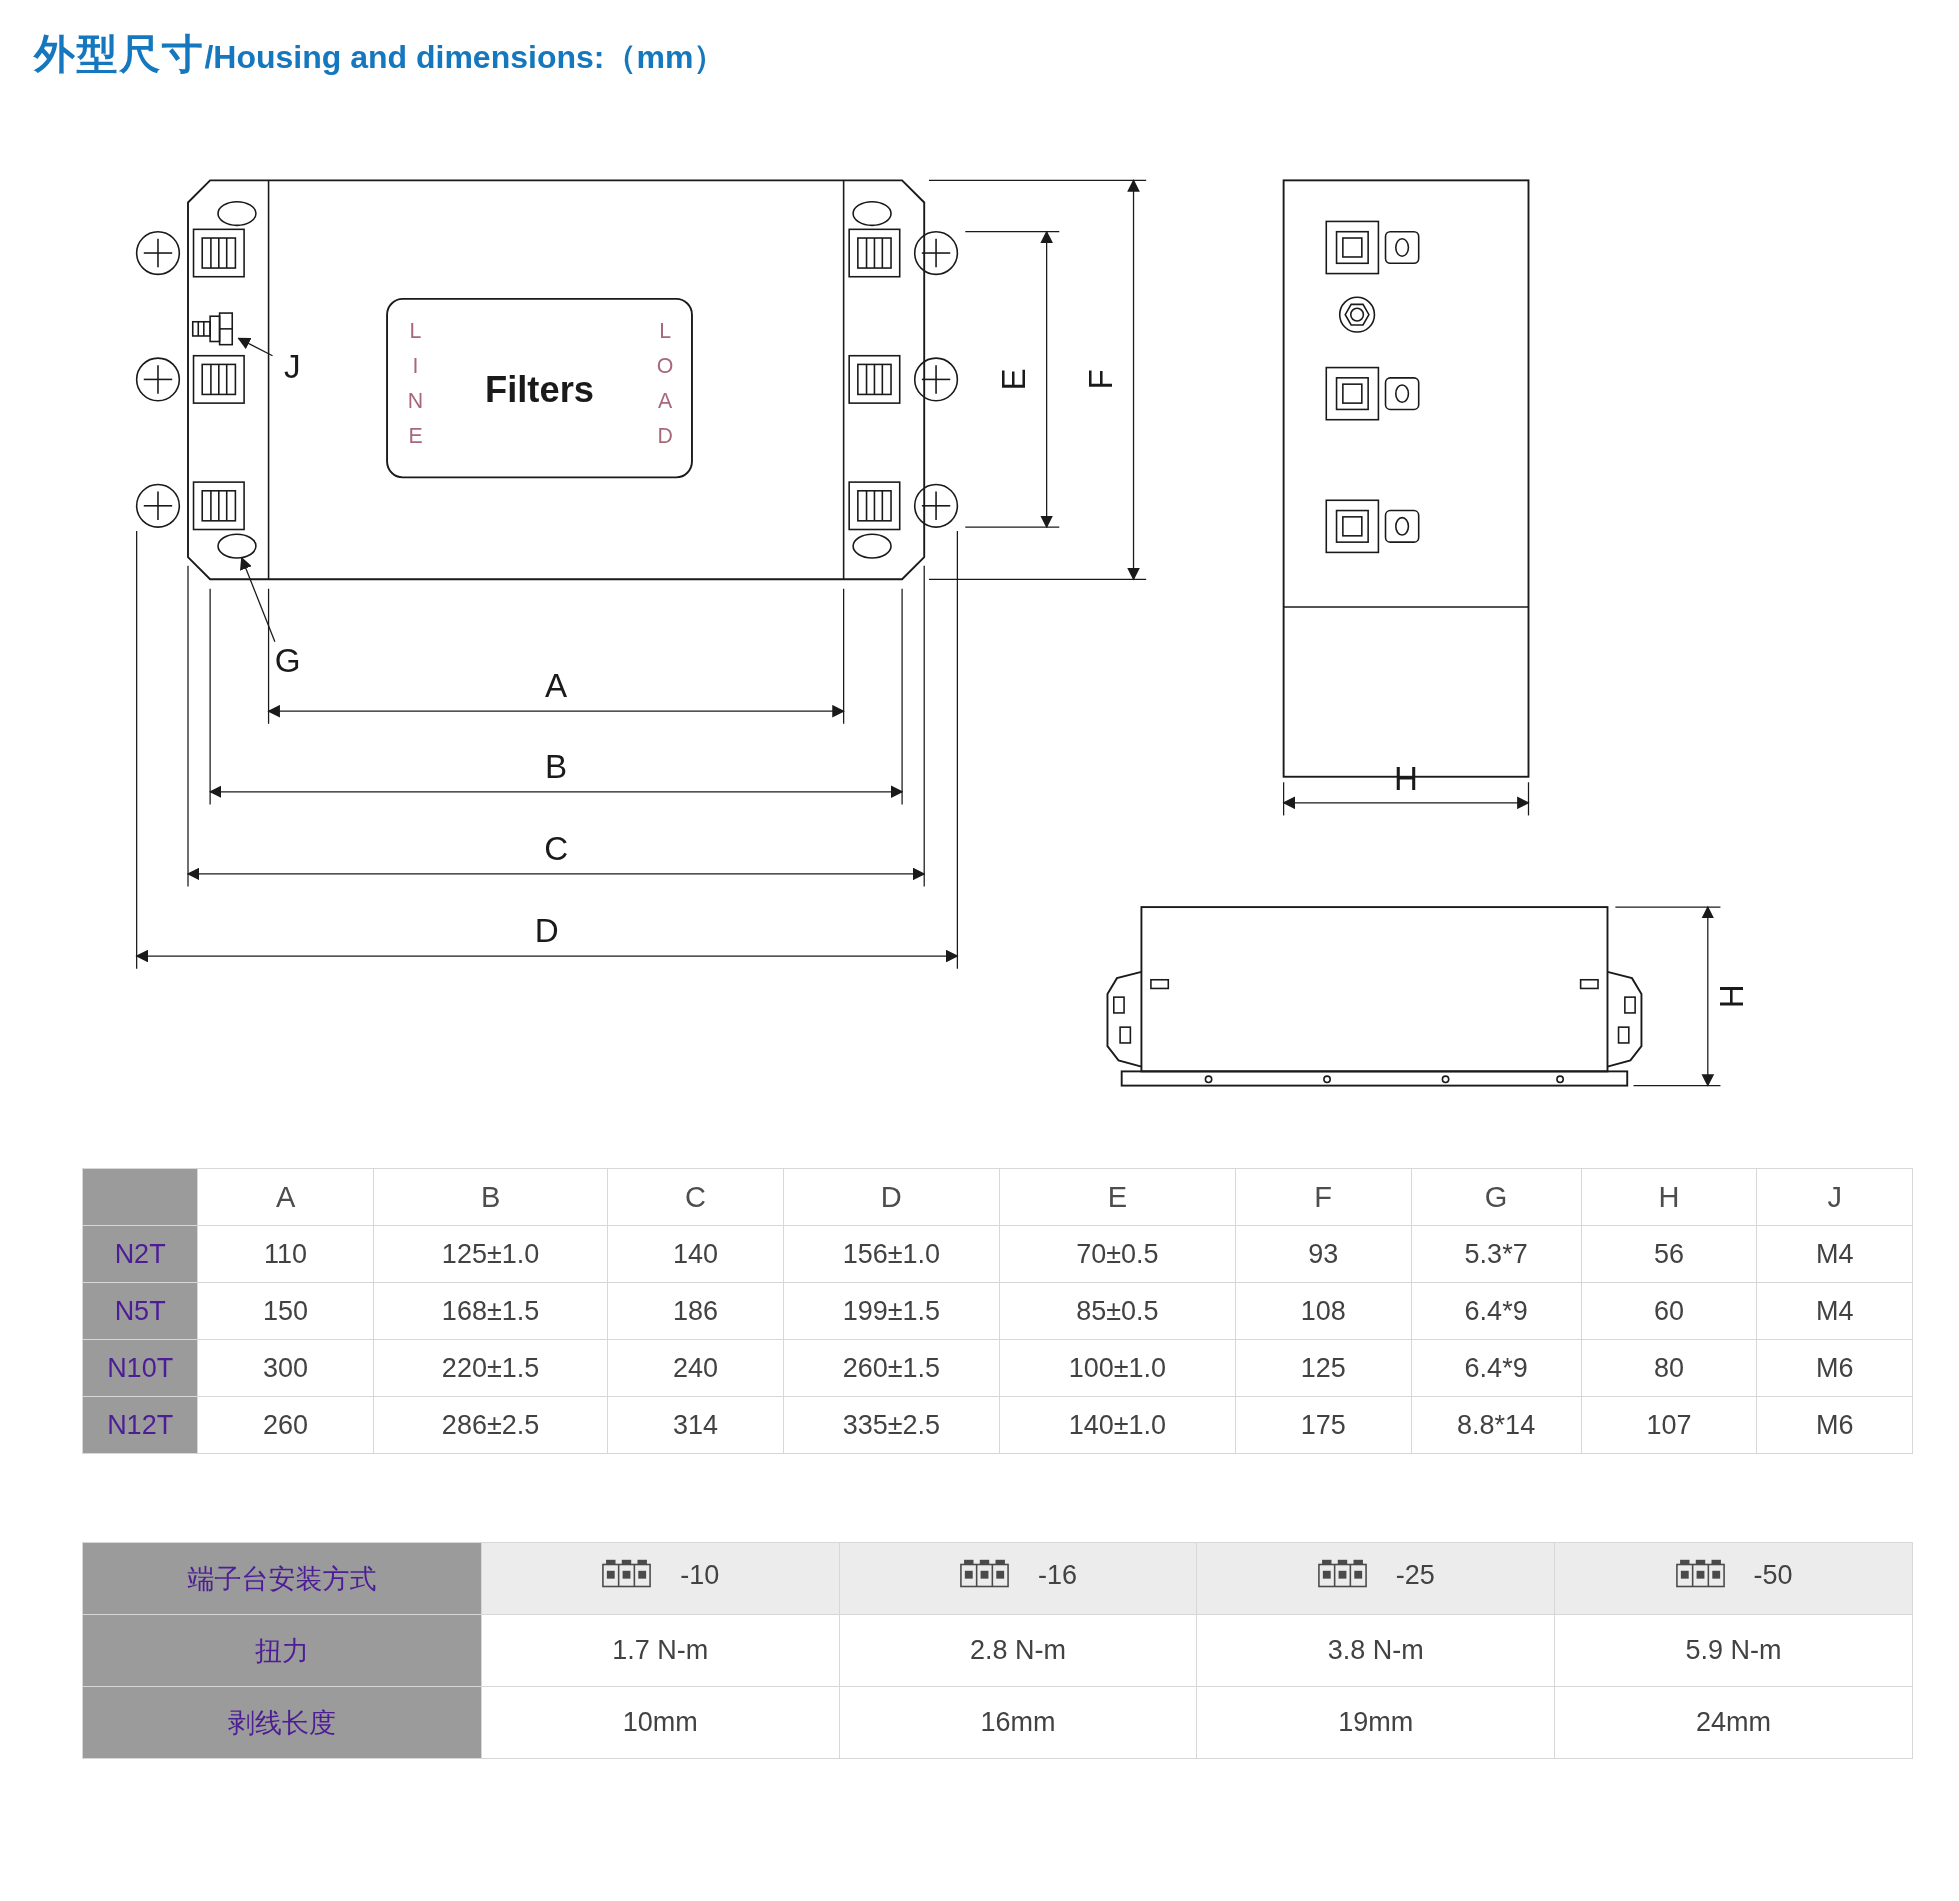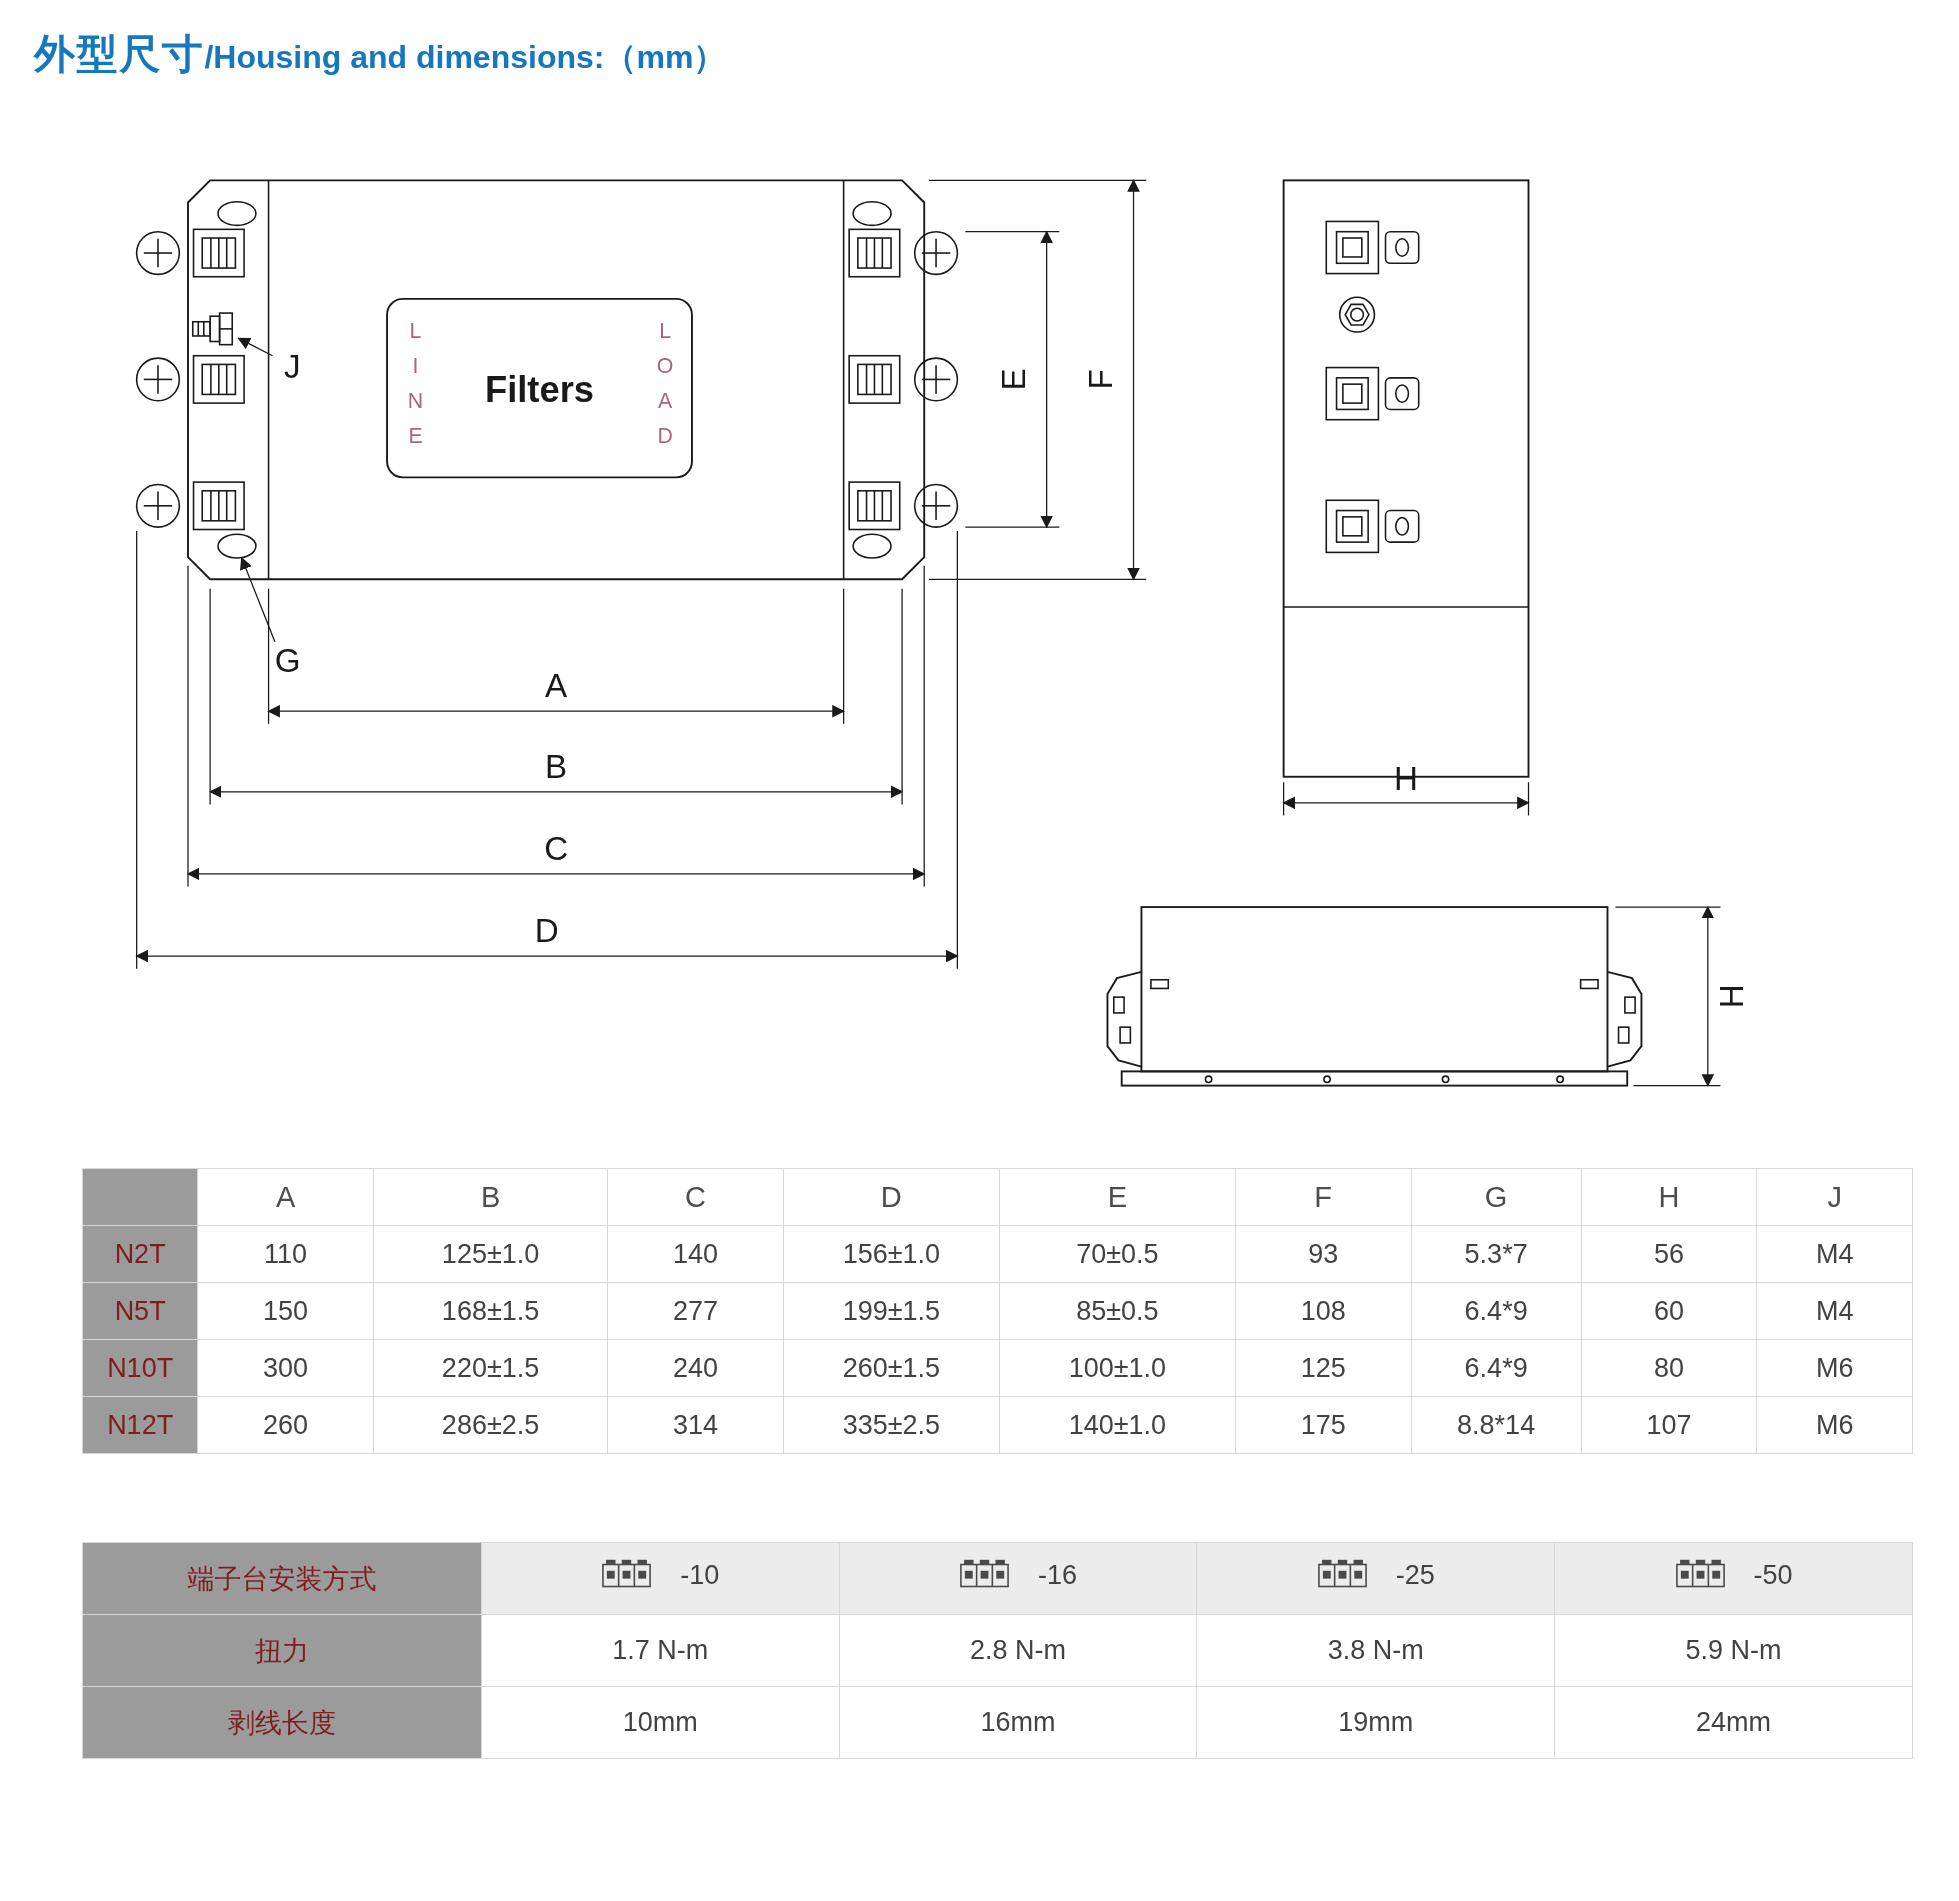--- a/index.html
+++ b/index.html
@@ -21,7 +21,7 @@
   #dims tr { height:57px; }
   #dims thead th { background:#ffffff; color:#4d4d4d; font-size:29px; }
   #dims thead th.corner { background:#9b9b9b; }
-  .rowlabel { background:#9b9b9b; color:#7f1d1d; font-size:27px; }
+  .rowlabel { background:#9b9b9b; color:#4c1d95; font-size:27px; }
 
   #terminal { top:1542px; }
   #terminal tr { height:72px; }

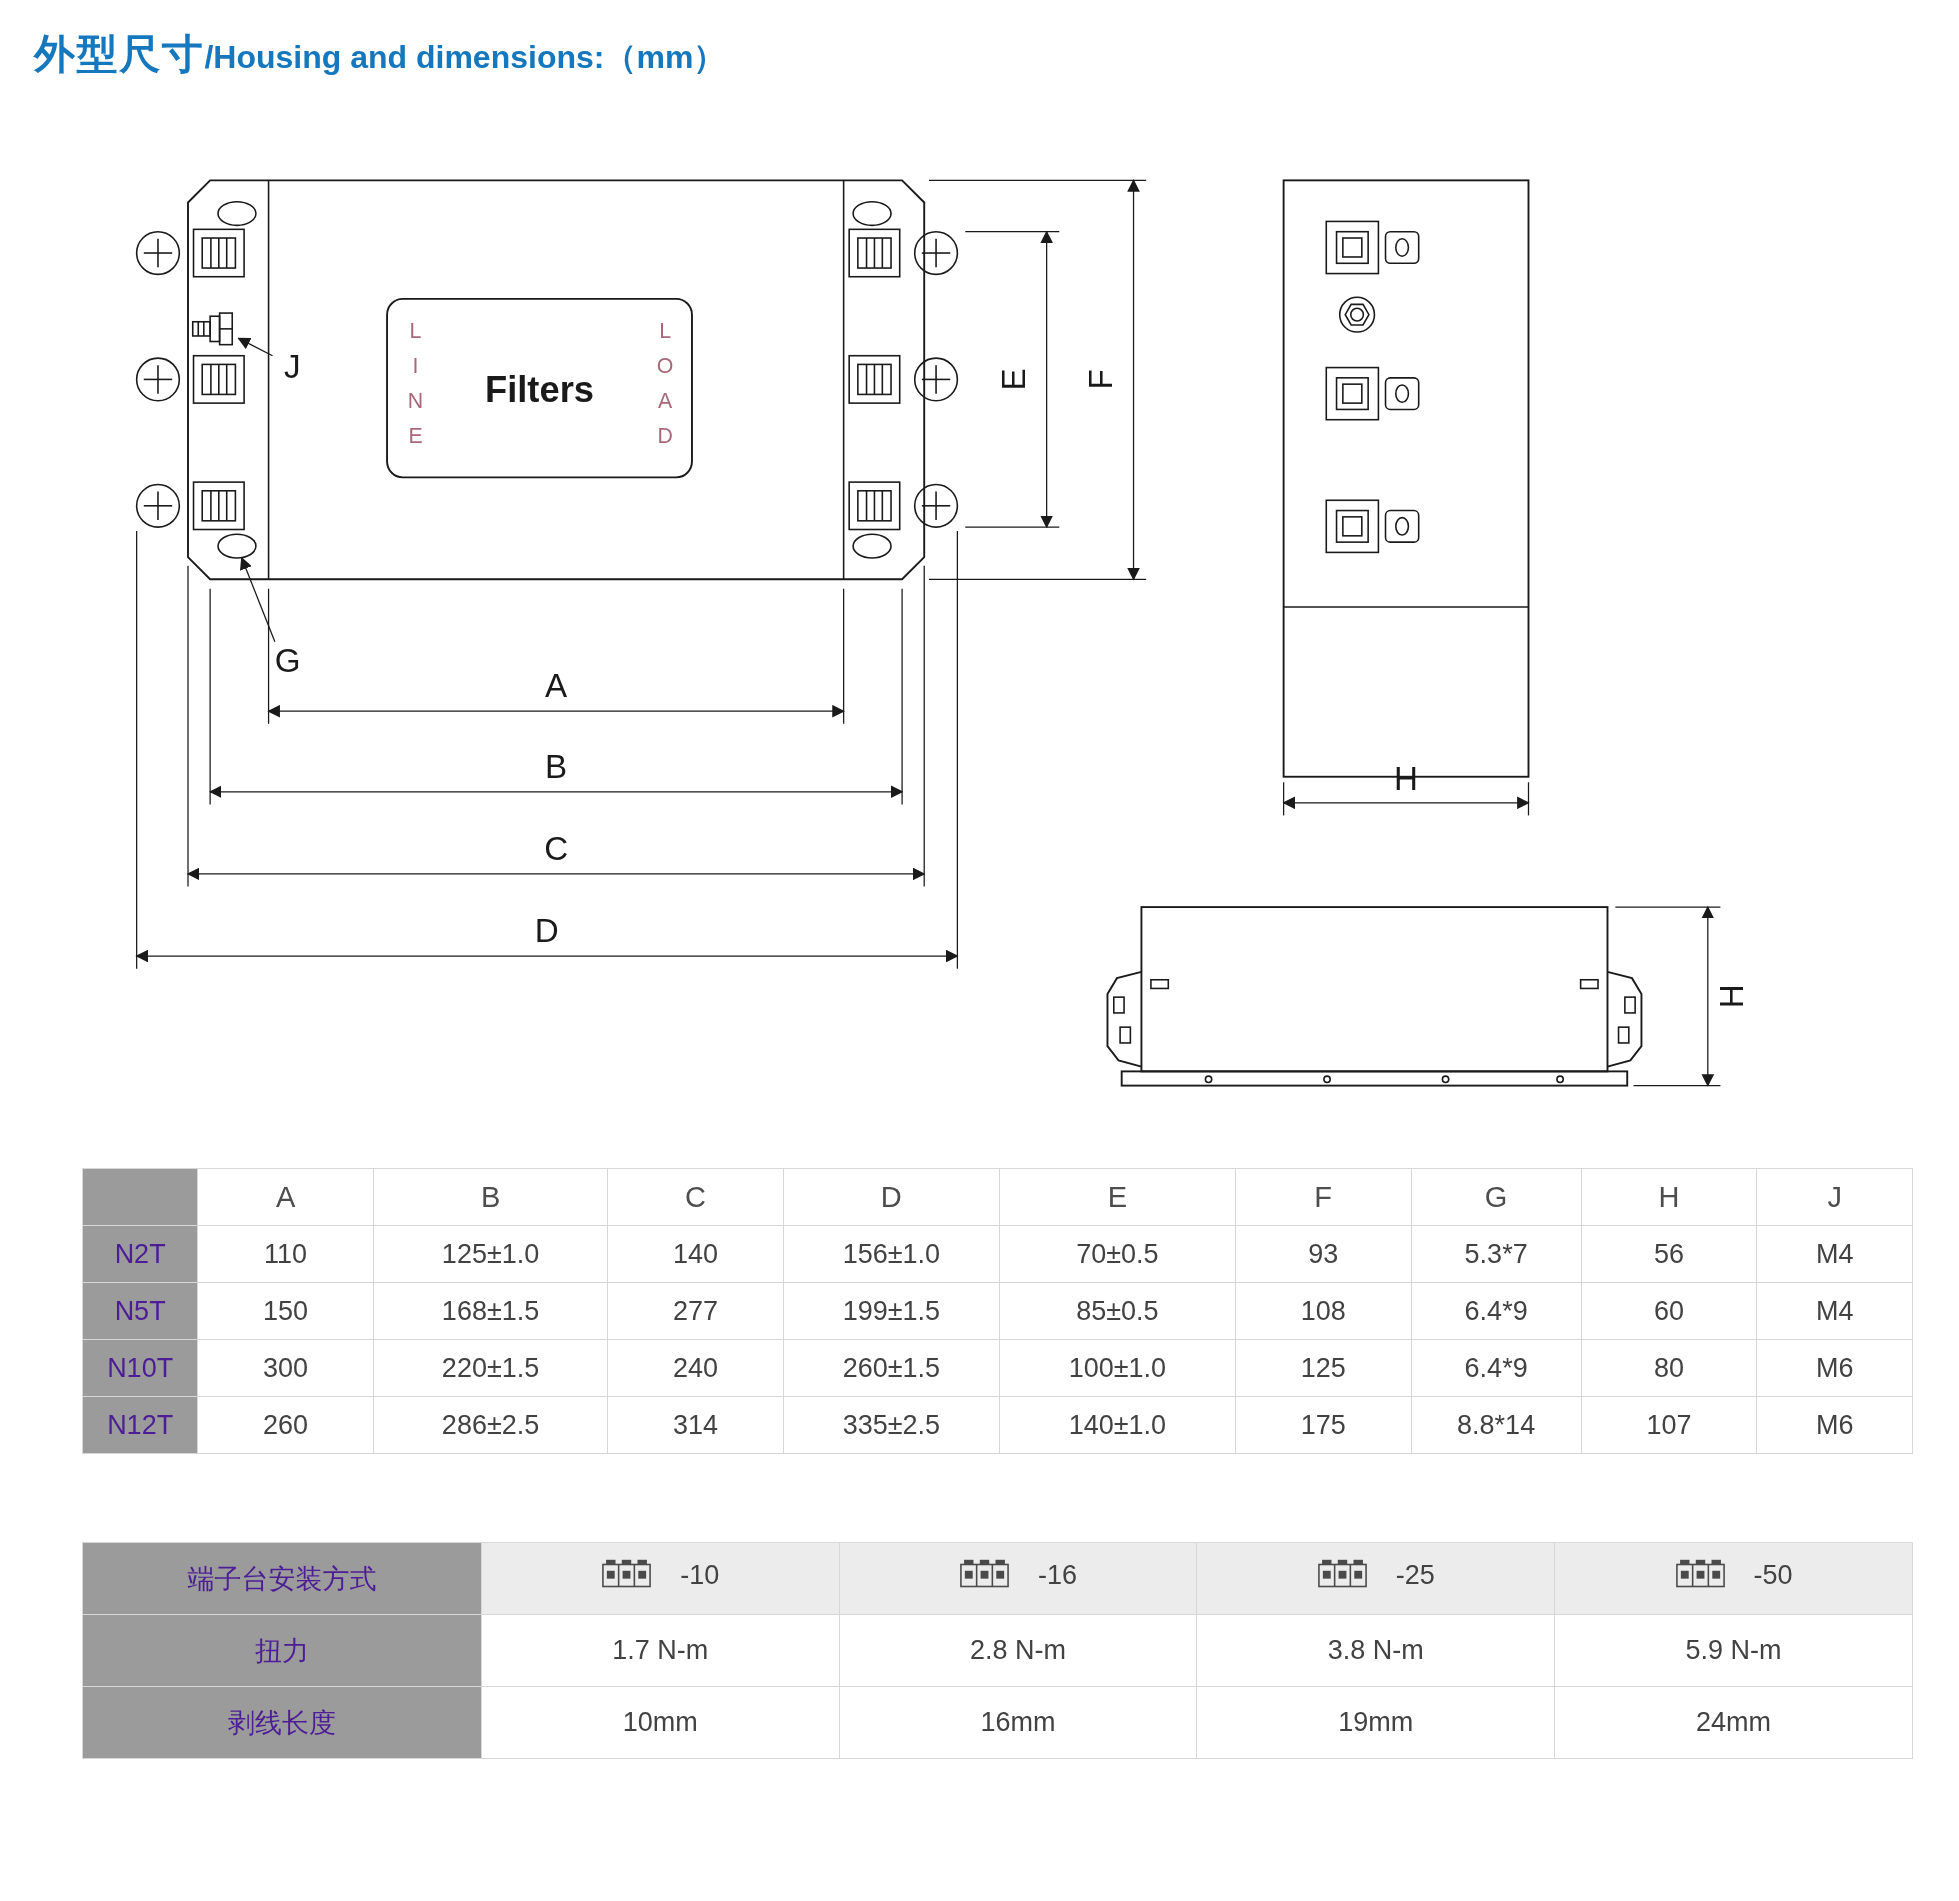--- a/index.html
+++ b/index.html
@@ -240,7 +240,7 @@
           <th class="rowlabel">N5T</th>
           <td>150</td>
           <td>168±1.5</td>
-          <td>277</td>
+          <td>186</td>
           <td>199±1.5</td>
           <td>85±0.5</td>
           <td>108</td>

